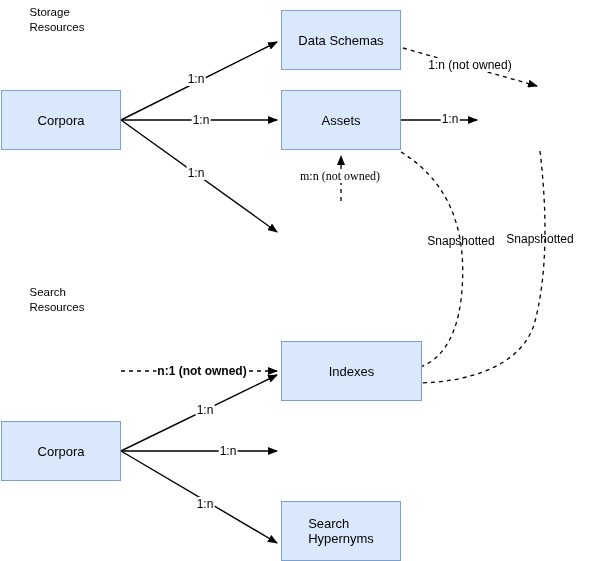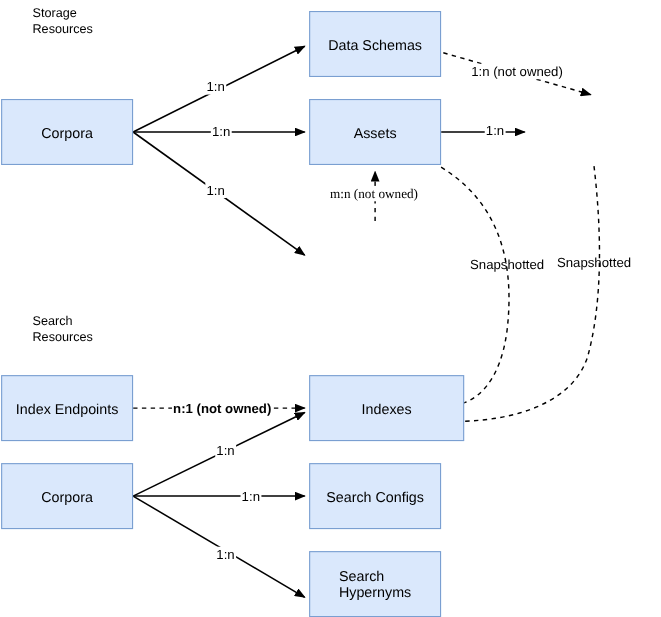--- a/index.html
+++ b/index.html
@@ -104,7 +104,6 @@
   <div class="node" style="left:1px; top:90px; width:120px; height:60px;">Corpora</div>
   <div class="node" style="left:281px; top:10px; width:120px; height:60px;">Data Schemas</div>
   <div class="node" style="left:281px; top:90px; width:120px; height:60px;">Assets</div>
-  <div class="node" style="left:1px; top:341px; width:120px; height:60px;">Index Endpoints</div>
   <div class="node" style="left:1px; top:421px; width:120px; height:60px;">Corpora</div>
   <div class="node" style="left:281px; top:341px; width:141px; height:60px;">Indexes</div>
   <div class="node" style="left:281px; top:421px; width:120px; height:60px;">Search Configs</div>

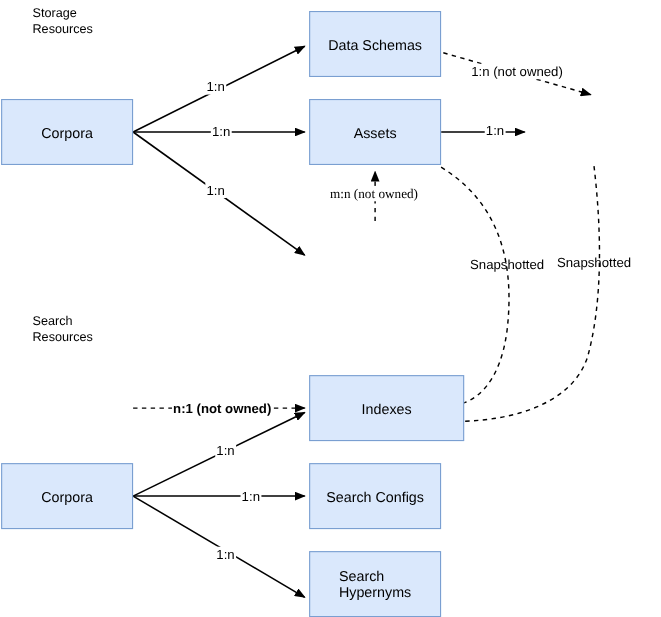--- a/index.html
+++ b/index.html
@@ -106,7 +106,6 @@
   <div class="node" style="left:281px; top:90px; width:120px; height:60px;">Assets</div>
   <div class="node" style="left:1px; top:421px; width:120px; height:60px;">Corpora</div>
   <div class="node" style="left:281px; top:341px; width:141px; height:60px;">Indexes</div>
-  <div class="node" style="left:281px; top:421px; width:120px; height:60px;">Search Configs</div>
   <div class="node" style="left:281px; top:501px; width:120px; height:60px;">Search
 Hypernyms</div>
 

